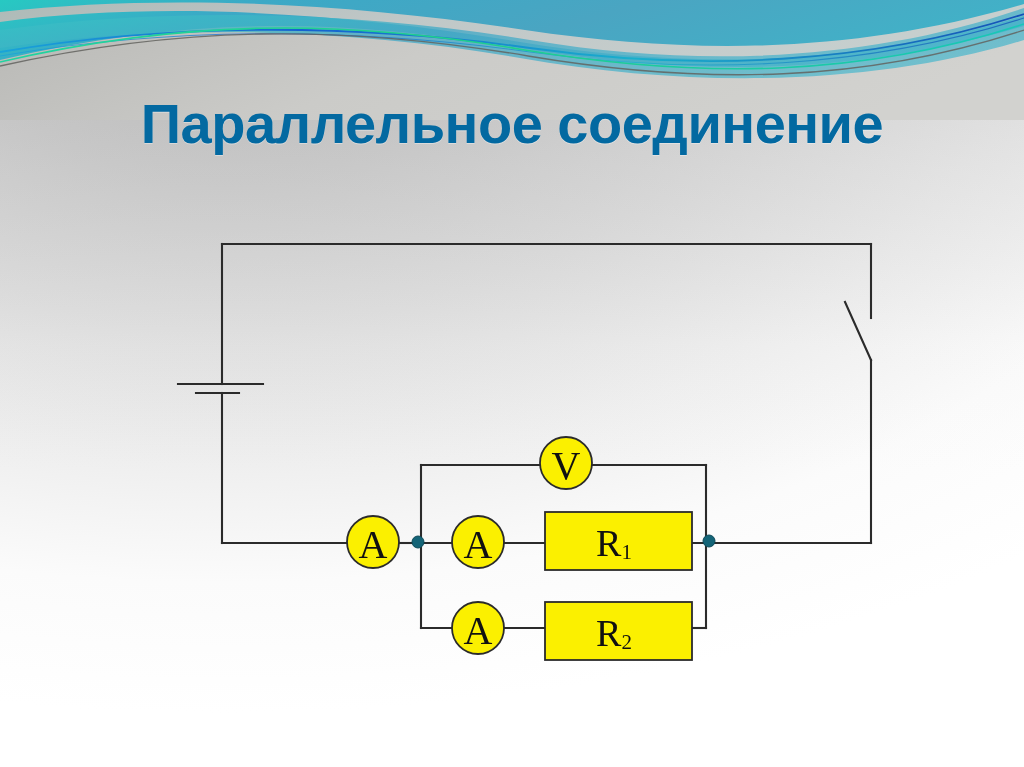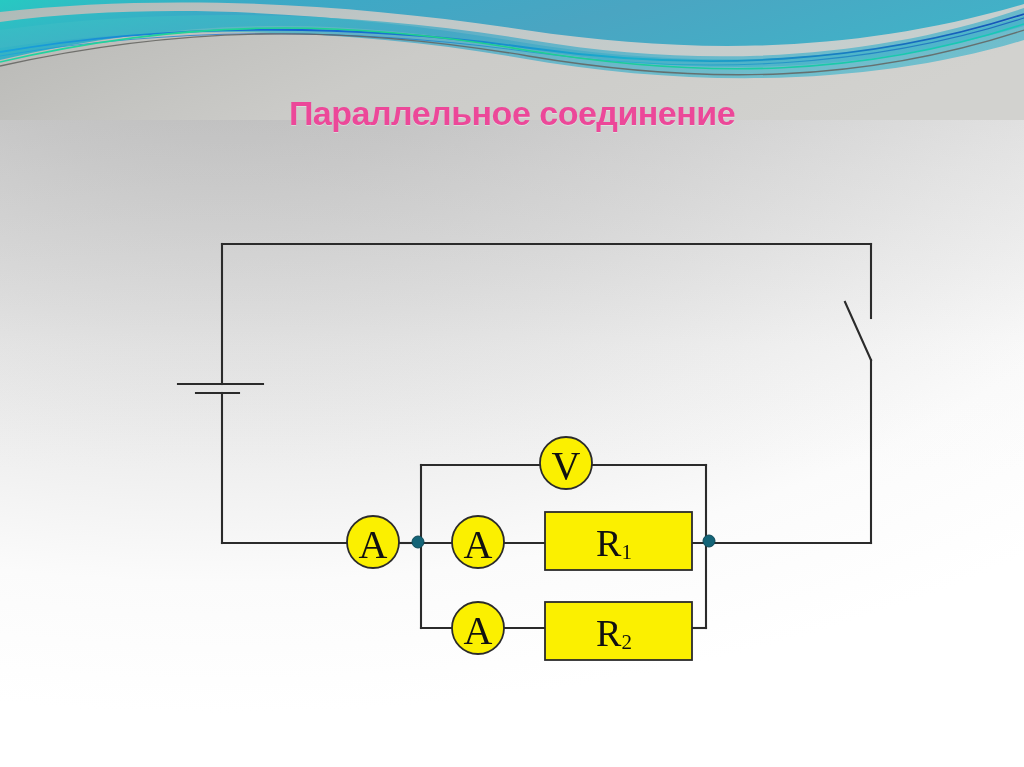--- a/index.html
+++ b/index.html
@@ -47,10 +47,10 @@
     text-align: center;
     font-family: "Liberation Sans", sans-serif;
     font-weight: bold;
-    font-size: 34px;
+    font-size: 56px;
     letter-spacing: -0.5px;
     line-height: 1.0;
-    color: #ec4899;
+    color: #0369a1;
     text-shadow: 0 1px 0 rgba(255,255,255,0.35);
     white-space: nowrap;
   }

